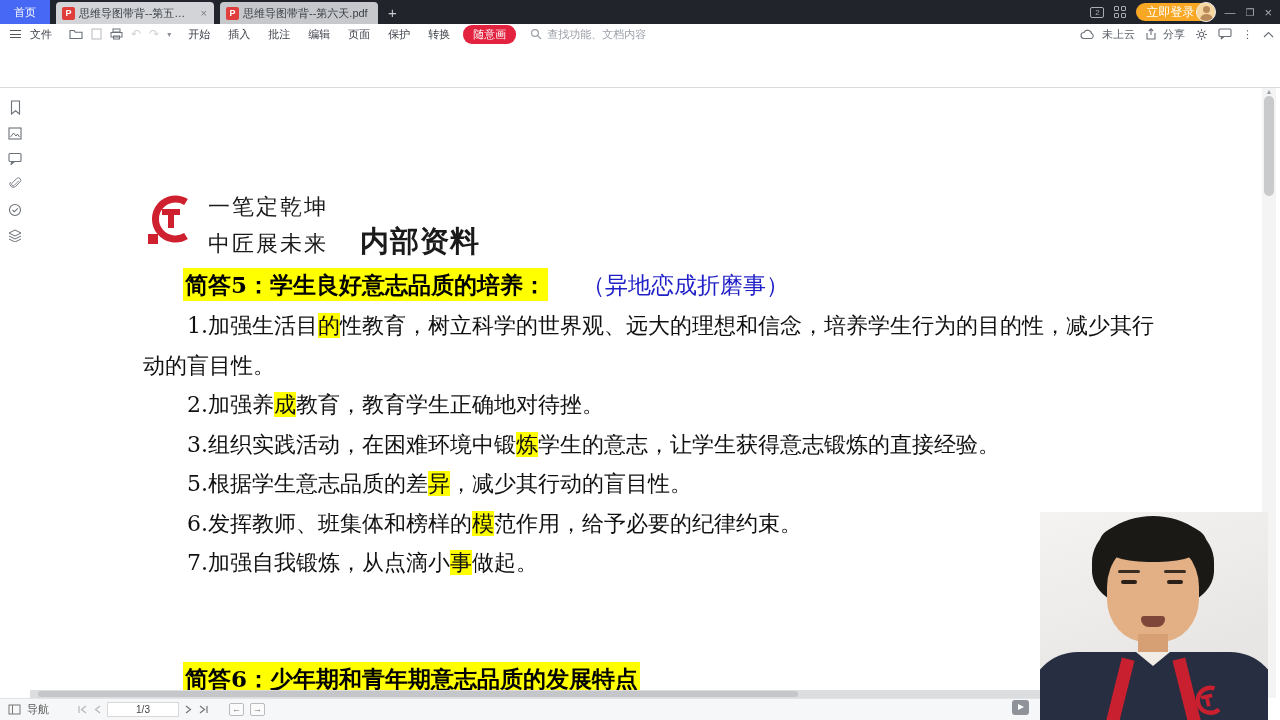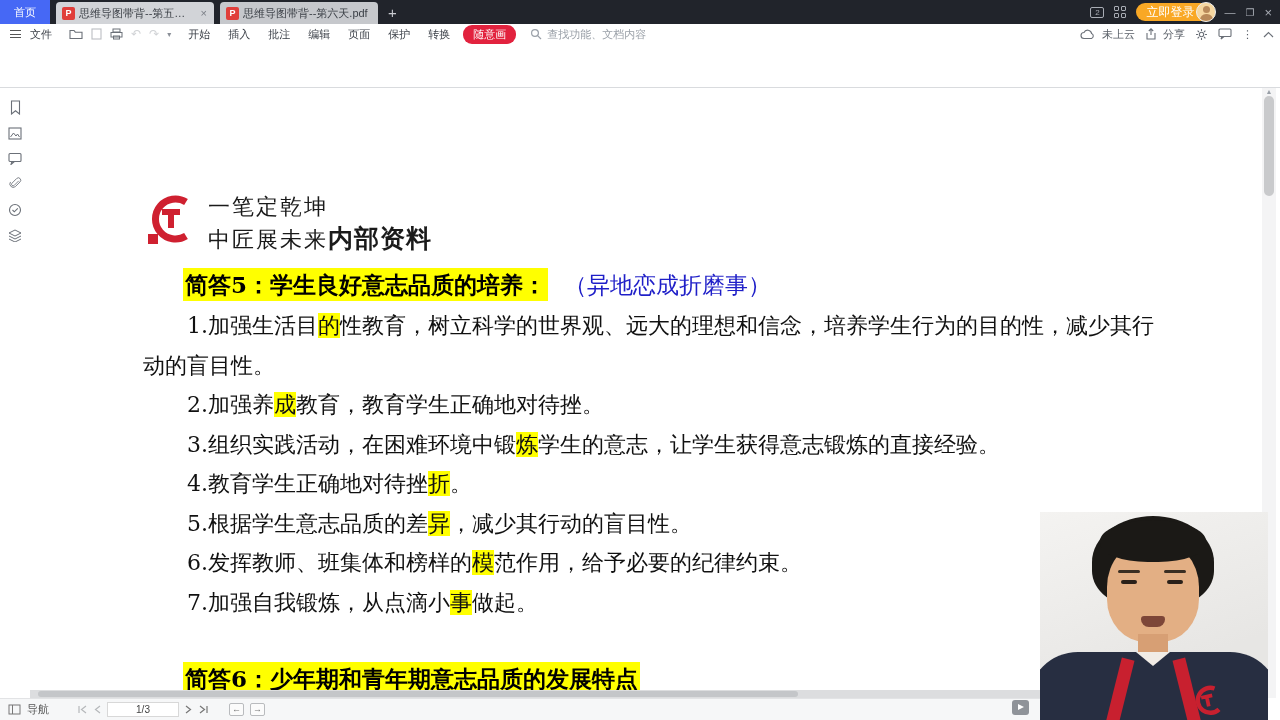--- a/index.html
+++ b/index.html
@@ -59,7 +59,7 @@
   .logo-block { left:116px; top:104px; display:flex; gap:14px; align-items:flex-start; }
   .logo-text1 { font-size:22px; color:#1a1a1a; letter-spacing:2px; font-family:Liberation Serif, serif; }
   .logo-text2 { font-size:22px; color:#1a1a1a; letter-spacing:2px; font-family:"DejaVu Serif", serif; }
-  .logo-bold { font-size:25px; font-weight:bold; letter-spacing:1px; font-family:"Liberation Sans", sans-serif; }
+  .logo-bold { font-size:29px; font-weight:bold; letter-spacing:1px; font-family:"Liberation Sans", sans-serif;margin-left:32px; }
   .h5 { left:153px; top:182px; font-size:23px; white-space:nowrap; }
   .hl-band { background:#ffff00; font-weight:bold; padding:3px 2px; }
   .blue-note { color:#1f1fc8; margin-left:16px; }

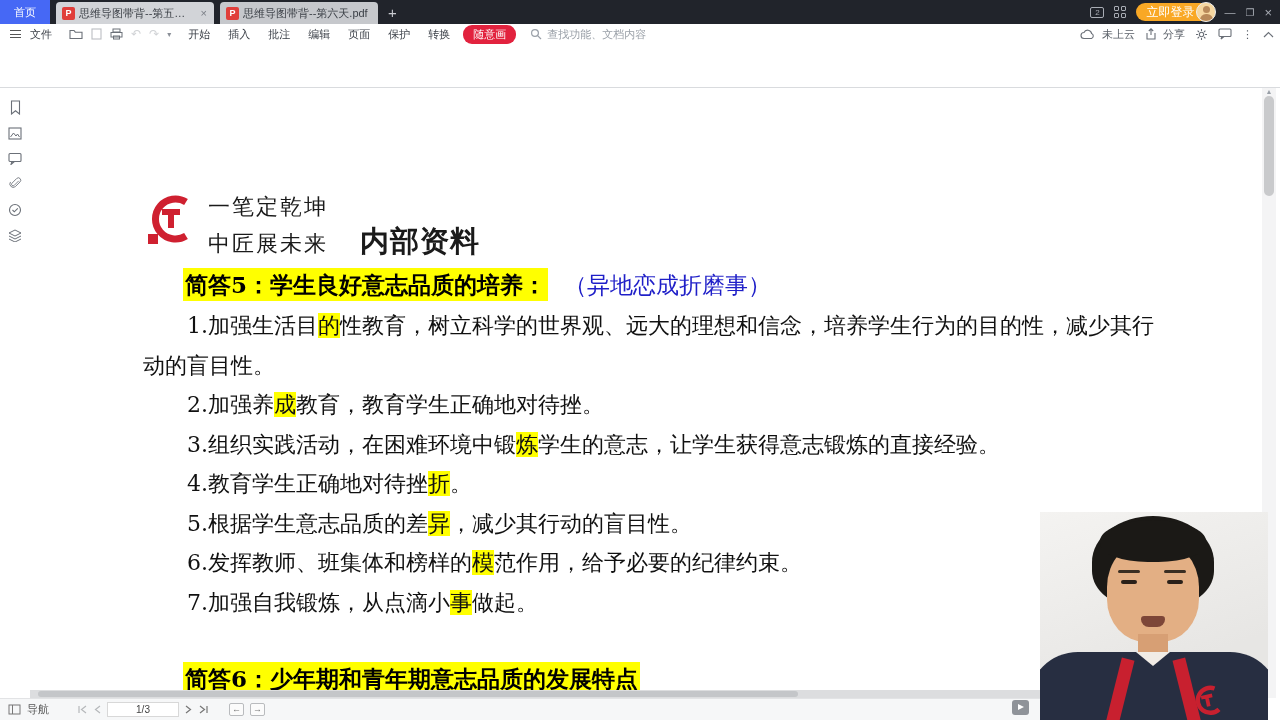--- a/index.html
+++ b/index.html
@@ -62,7 +62,7 @@
   .logo-bold { font-size:29px; font-weight:bold; letter-spacing:1px; font-family:"Liberation Sans", sans-serif;margin-left:32px; }
   .h5 { left:153px; top:182px; font-size:23px; white-space:nowrap; }
   .hl-band { background:#ffff00; font-weight:bold; padding:3px 2px; }
-  .blue-note { color:#1f1fc8; margin-left:16px; }
+  .blue-note { color:#1f1fc8; margin-left:34px; }
   .items { left:113px; top:218px; width:1015px; font-size:22px; line-height:39.5px; color:#111; }
   .items p { text-indent:2em; }
   .hl { background:#ffff00; }

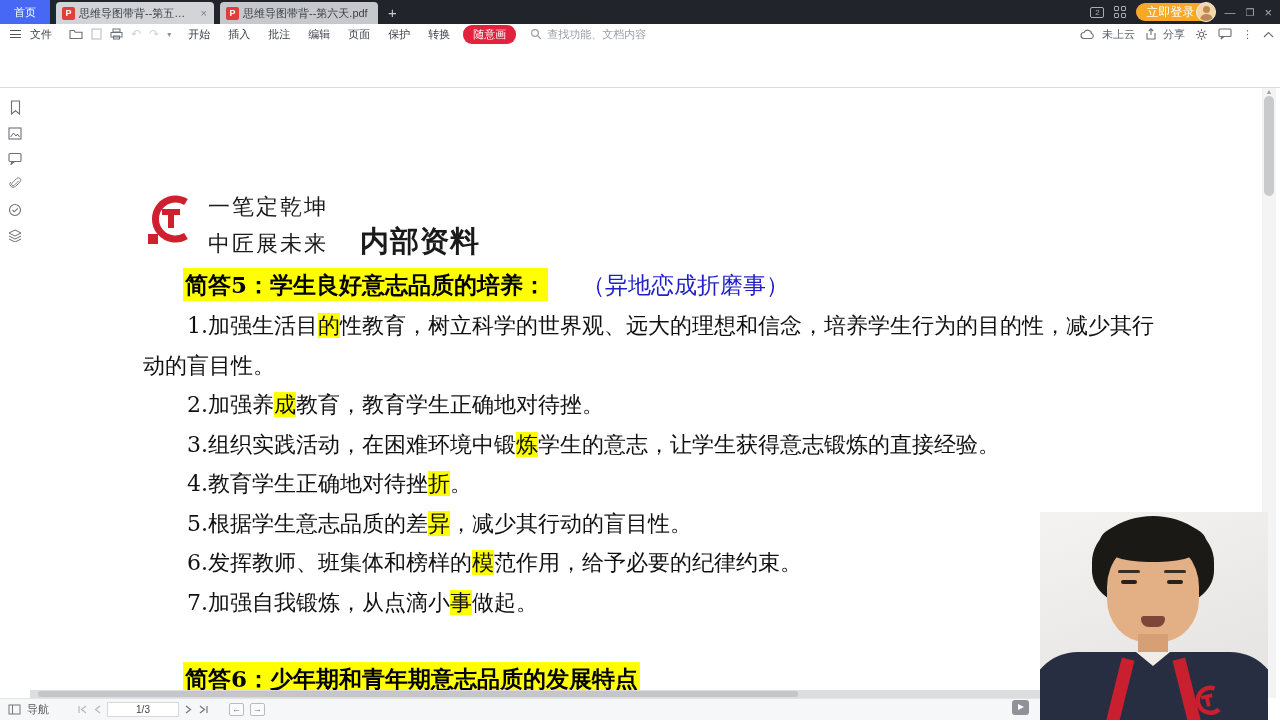--- a/index.html
+++ b/index.html
@@ -310,7 +310,6 @@
     <p><span>1.加强生活目</span><span class="hl">的</span><span>性教育，树立科学的世界观、远大的理想和信念，培养学生行为的目的性，减少其行动的盲目性。</span></p>
     <p><span>2.加强养</span><span class="hl">成</span><span>教育，教育学生正确地对待挫。</span></p>
     <p><span>3.组织实践活动，在困难环境中锻</span><span class="hl">炼</span><span>学生的意志，让学生获得意志锻炼的直接经验。</span></p>
-    <p><span>4.教育学生正确地对待挫</span><span class="hl">折</span><span>。</span></p>
     <p><span>5.根据学生意志品质的差</span><span class="hl">异</span><span>，减少其行动的盲目性。</span></p>
     <p><span>6.发挥教师、班集体和榜样的</span><span class="hl">模</span><span>范作用，给予必要的纪律约束。</span></p>
     <p><span>7.加强自我锻炼，从点滴小</span><span class="hl">事</span><span>做起。</span></p>

